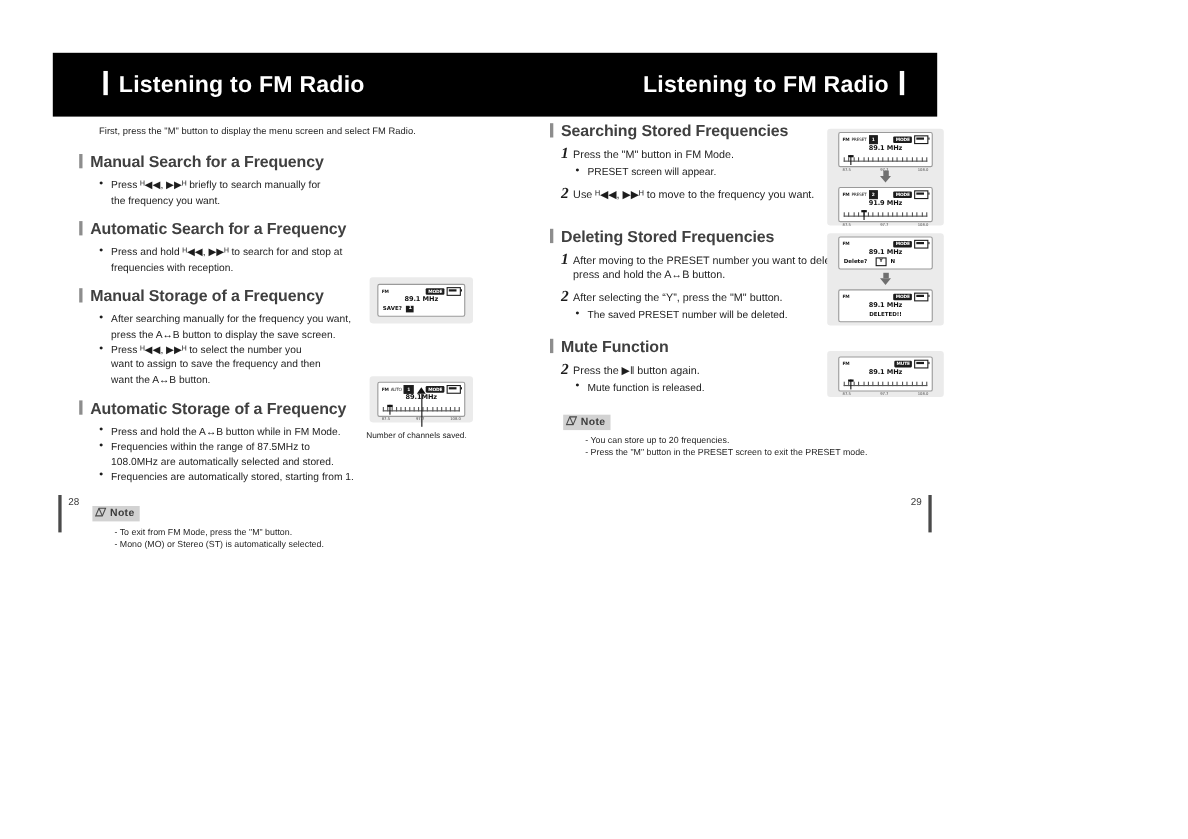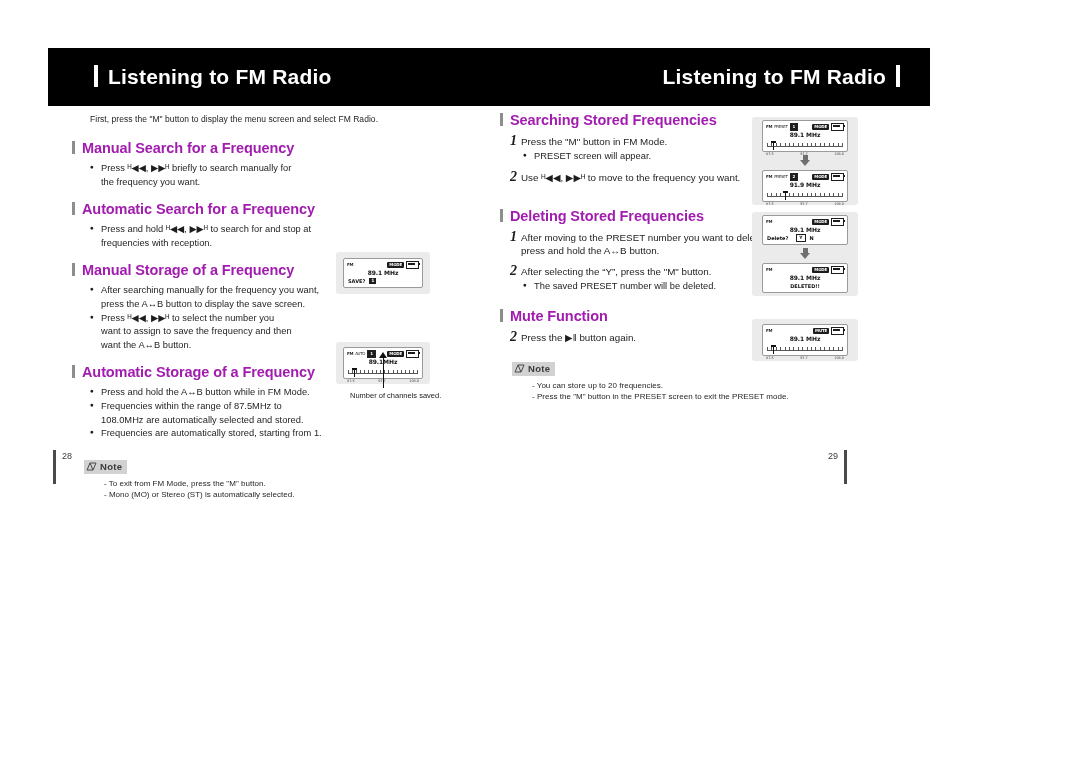--- a/index.html
+++ b/index.html
@@ -12,7 +12,7 @@
 
   
   .header-band{
-    position:absolute;left:48px;top:48px;width:882px;height:58px;
+    position:absolute;left:48px;top:48px;width:804px;height:58px;
     background:#000000;
   }
   .hdr-title{

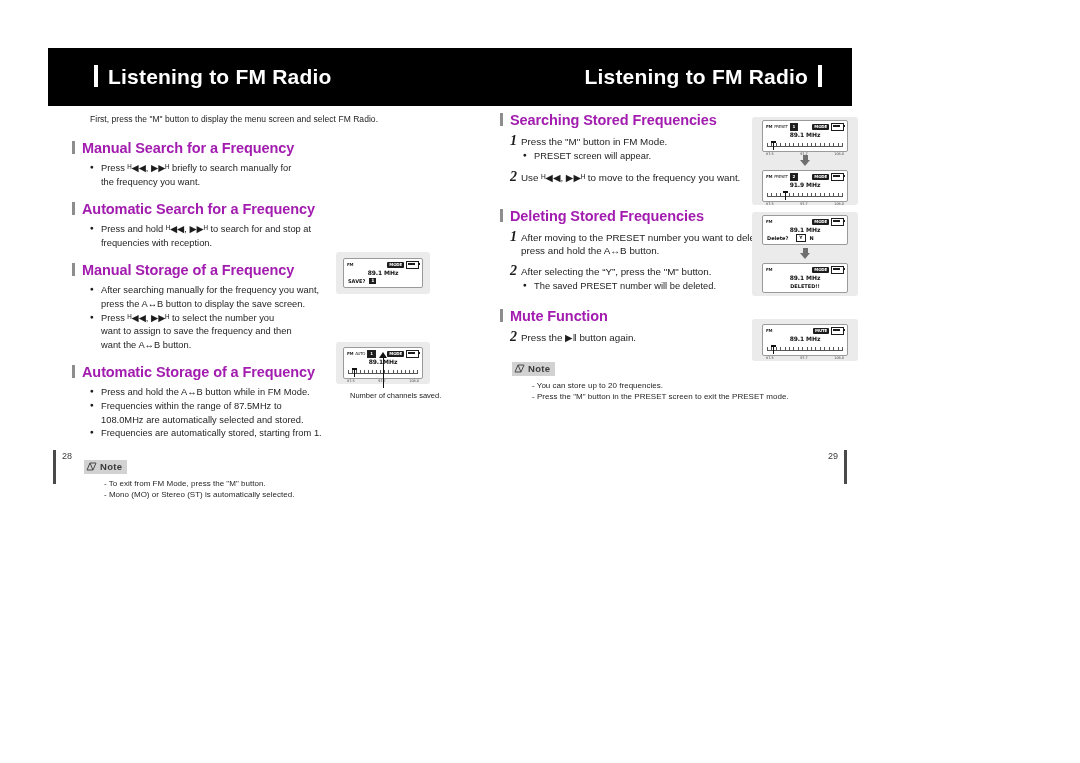--- a/index.html
+++ b/index.html
@@ -41,7 +41,7 @@
   
   h2.sect{
     font-size:14.5px;font-weight:bold;margin:0 0 6px 0;padding:0;
-    letter-spacing:-.1px;color:#a21caf;white-space:nowrap;
+    letter-spacing:-.1px;color:#404040;white-space:nowrap;
   }
   h2.sect .tick{
     display:inline-block;width:3px;height:13px;background:#8d8d8d;

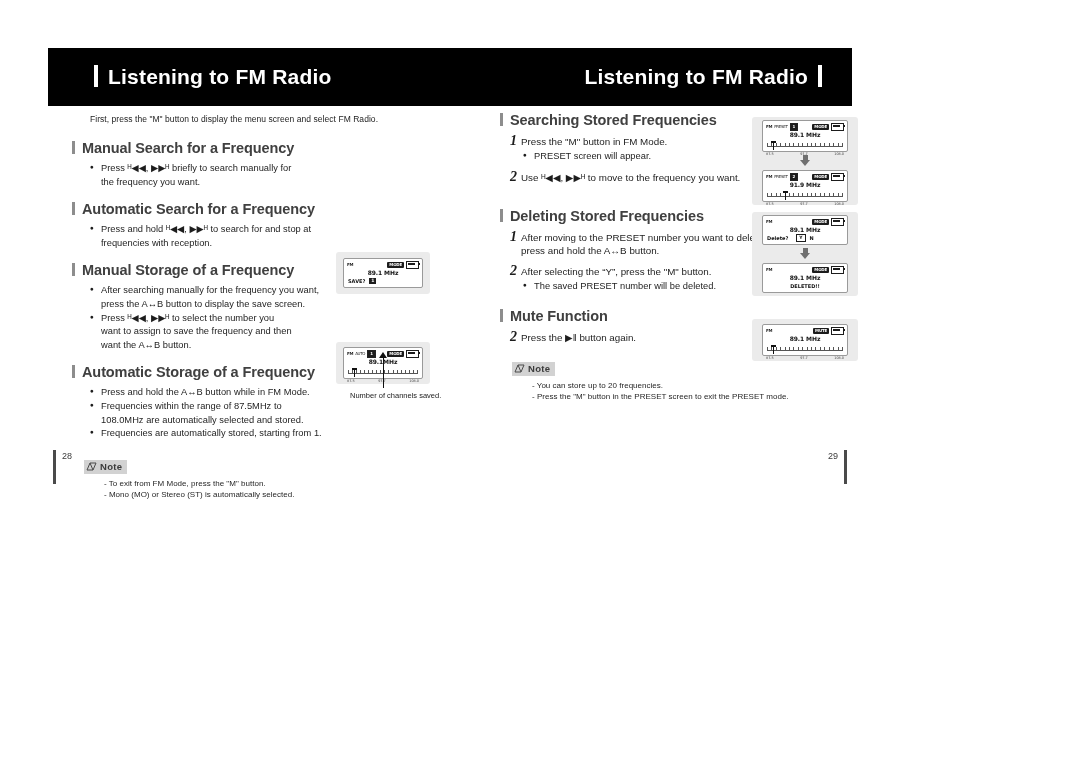--- a/index.html
+++ b/index.html
@@ -291,6 +291,9 @@
       <h2 class="sect"><span class="tick"></span><span>Mute Function</span></h2>
       <div class="step">
         <div class="step-head"><span class="num">2</span><span>Press the ▶‖ button again.</span></div>
+        <ul class="bul">
+          <li>Mute function is released.</li>
+        </ul>
       </div>
     </div>
 

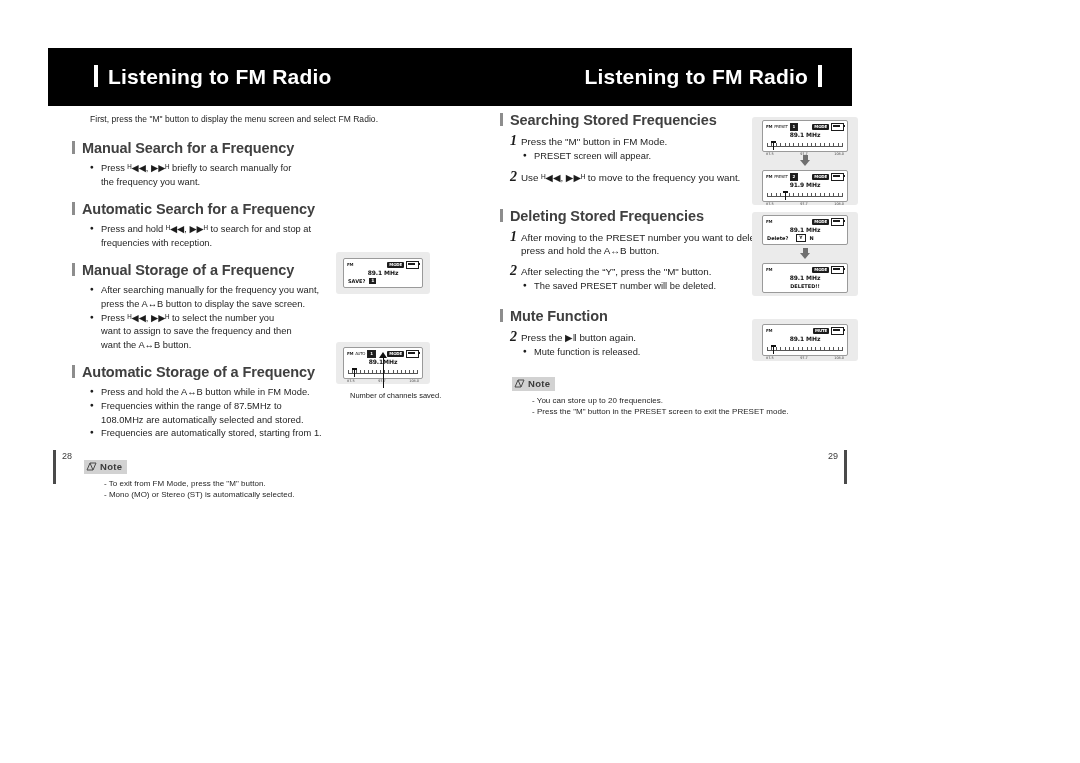--- a/index.html
+++ b/index.html
@@ -374,7 +374,7 @@
 
   <div class="callout-head" style="left:379px;top:352px;"></div>
   <div class="callout-line" style="left:383px;top:358px;height:30px;"></div>
-  <div class="callout-text" style="left:350px;top:391px;">Number of channels saved.</div>
+  <div class="callout-text" style="left:333px;top:391px;">Number of channels saved.</div>
 
   <div class="lcd-group" style="left:752px;top:117px;width:106px;height:88px;">
     <div class="lcd" style="width:86px;height:32px;">

